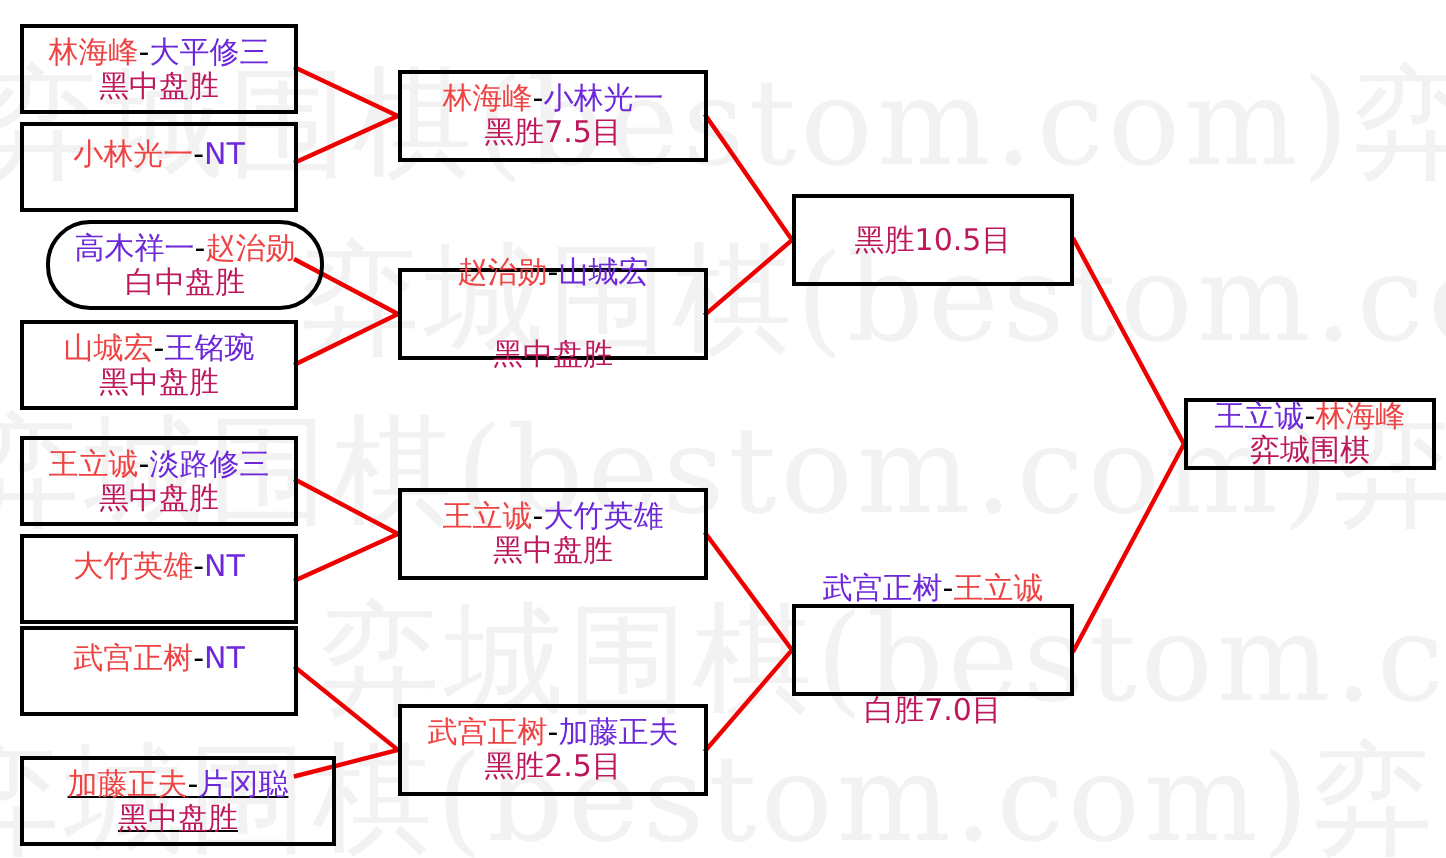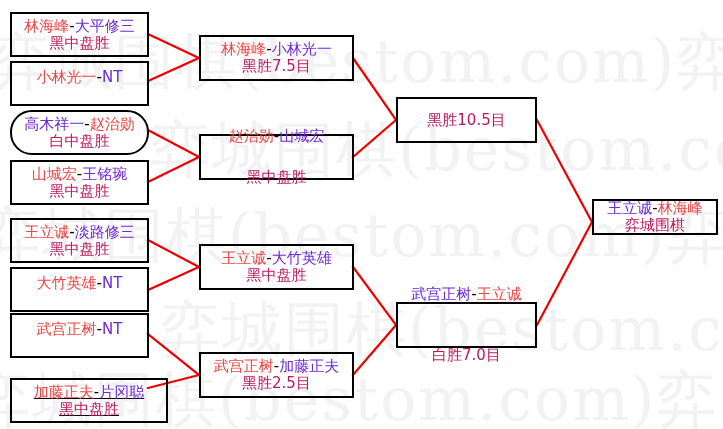--- a/index.html
+++ b/index.html
@@ -102,7 +102,7 @@
     <div class="line1"><span class="p-win">小林光一</span><span class="sep">-</span><span class="p-lose">NT</span></div>
   </div>
 
-  <div class="match" style="left:10px;top:110px;width:139px;height:45px;border-radius:22px;">
+  <div class="match" style="left:23px;top:110px;width:139px;height:45px;border-radius:22px;">
     <div class="line1"><span class="p-lose">高木祥一</span><span class="sep">-</span><span class="p-win">赵治勋</span></div>
     <div class="line2">白中盘胜</div>
   </div>

